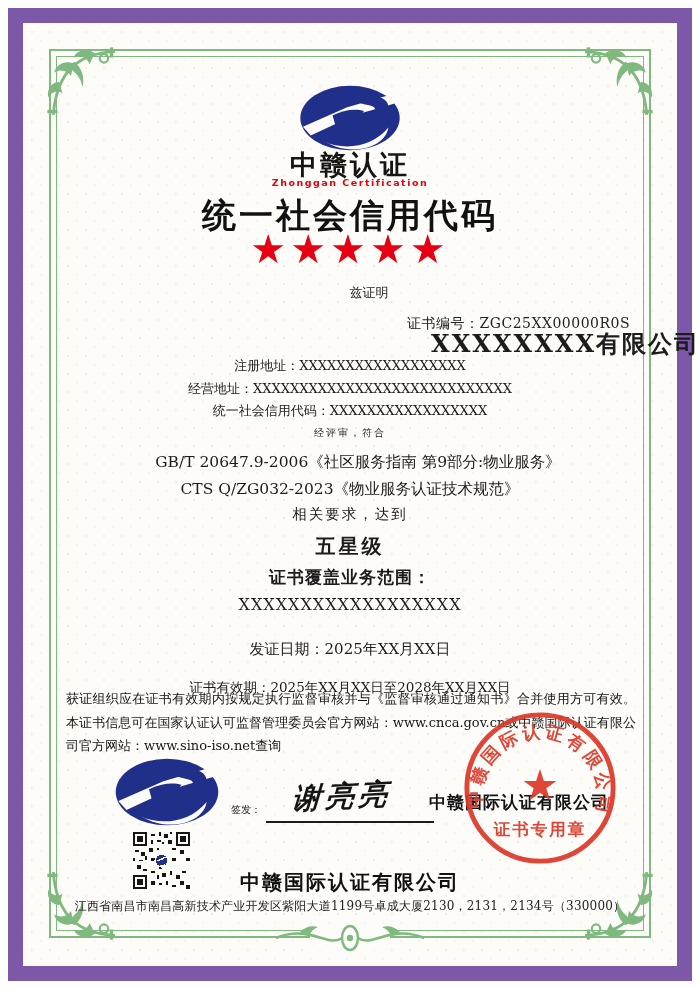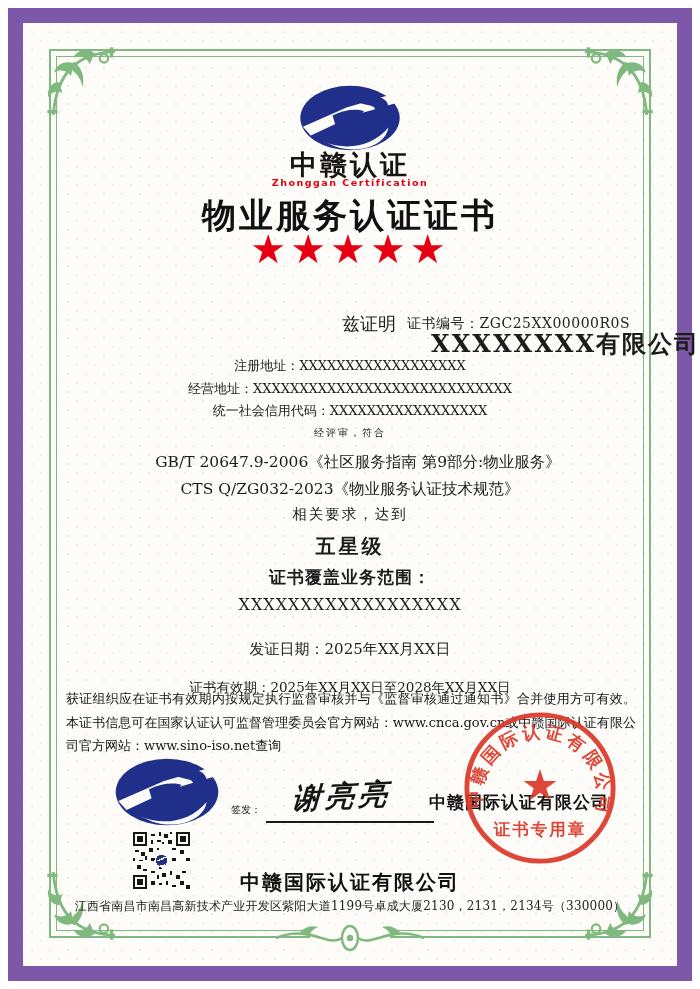--- a/index.html
+++ b/index.html
@@ -144,7 +144,7 @@
 <div class="abs logo-cn">中赣认证</div>
 <div class="abs logo-en">Zhonggan Certification</div>
 
-<div class="abs cert-title">物业服务认证证书</div>
+<div class="abs cert-title">统一社会信用代码</div>
 <div class="abs stars-row">★★★★★</div>
 <div class="abs cert-no"><span>证书编号：</span><span>ZGC25XX00000R0S</span></div>
 

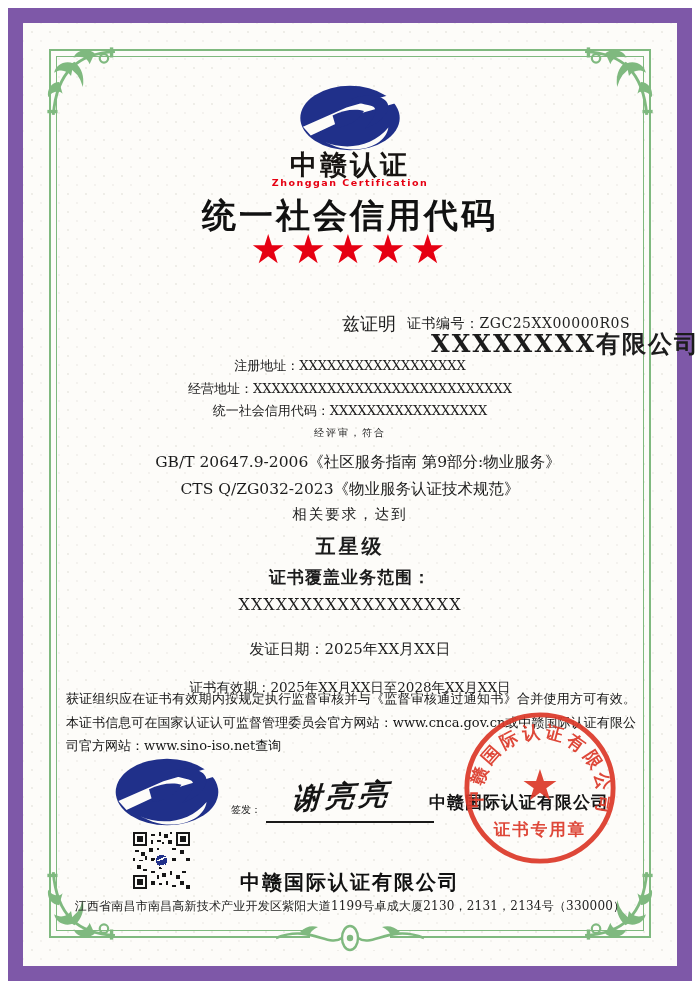--- a/index.html
+++ b/index.html
@@ -43,7 +43,7 @@
   .cert-no{top:271px;right:70px;font-size:14px;letter-spacing:.5px;color:#222;margin-top:44px;}
   
   .ctr{left:0;right:0;text-align:center;}
-  .declare{top:312px;font-size:18px;padding-left:38px;}
+  .declare{top:284px;font-size:13px;padding-left:38px;}
   .company{top:328px;font-size:24px;font-weight:600;letter-spacing:2px;text-align:right;}
   .addr1{top:357px;font-size:13px;}
   .addr2{top:380px;font-size:13px;}

